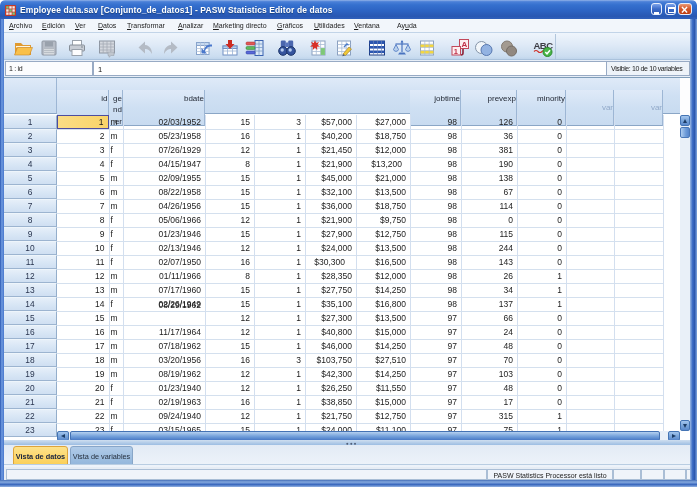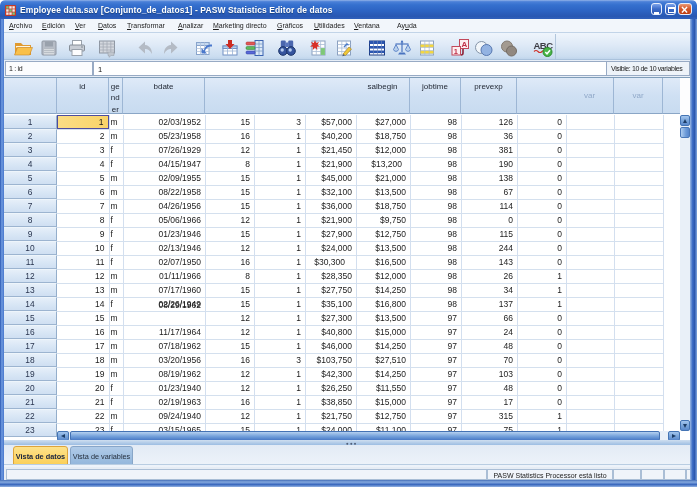--- a/index.html
+++ b/index.html
@@ -38,9 +38,9 @@
 
 #grid{left:4px;top:77px;width:686px;height:363px;background:#fff;overflow:hidden;
  border-top:1px solid #7f9db9}
-.hcell{position:absolute;top:0;height:36px;background:linear-gradient(180deg,#dfeaf8 0%,#cfe0f3 50%,#c8dbf0 100%);
+.hcell{position:absolute;top:12px;height:36px;background:linear-gradient(180deg,#dfeaf8 0%,#cfe0f3 50%,#c8dbf0 100%);
  border-right:1px solid #9db6d4;border-bottom:1px solid #8aa6c6;
- font-size:8px;color:#1e2430;text-align:center;padding-top:2.5px;line-height:11.8px}
+ font-size:8px;color:#1e2430;text-align:right;padding-top:2.5px;line-height:11.8px}
 .hvar{color:#91a9c9;padding-top:12px}
 .rowhdr{position:absolute;left:0;width:53px;height:14px;
  background:linear-gradient(180deg,#e6eff9 0%,#d8e6f5 55%,#cfdff2 100%);

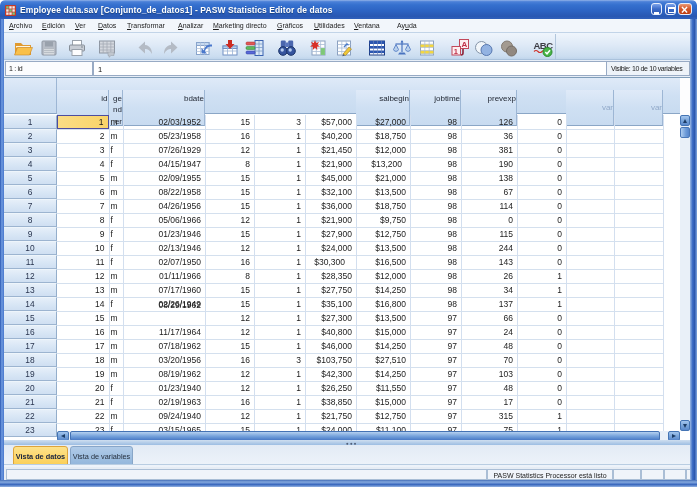--- a/index.html
+++ b/index.html
@@ -245,7 +245,6 @@
 <div class="hcell" style="left:53px;width:51.5px">id</div>
 <div class="hcell" style="left:104.5px;width:14.5px">ge<br>nd<br>er</div>
 <div class="hcell" style="left:119px;width:82px">bdate</div>
-<div class="hcell" style="left:352px;width:54px">salbegin</div>
 <div class="hcell" style="left:406px;width:51px">jobtime</div>
 <div class="hcell" style="left:457px;width:56px">prevexp</div>
 <div class="hcell hvar" style="left:562px;width:48px">var</div>

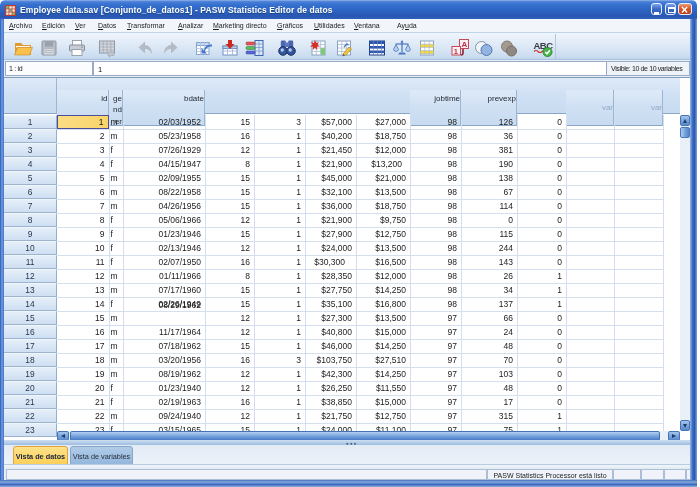--- a/index.html
+++ b/index.html
@@ -247,6 +247,7 @@
 <div class="hcell" style="left:119px;width:82px">bdate</div>
 <div class="hcell" style="left:406px;width:51px">jobtime</div>
 <div class="hcell" style="left:457px;width:56px">prevexp</div>
+<div class="hcell" style="left:513px;width:49px">minority</div>
 <div class="hcell hvar" style="left:562px;width:48px">var</div>
 <div class="hcell hvar" style="left:610px;width:49px">var</div>
 <div class="hl" style="top:51px;width:606px"></div>

